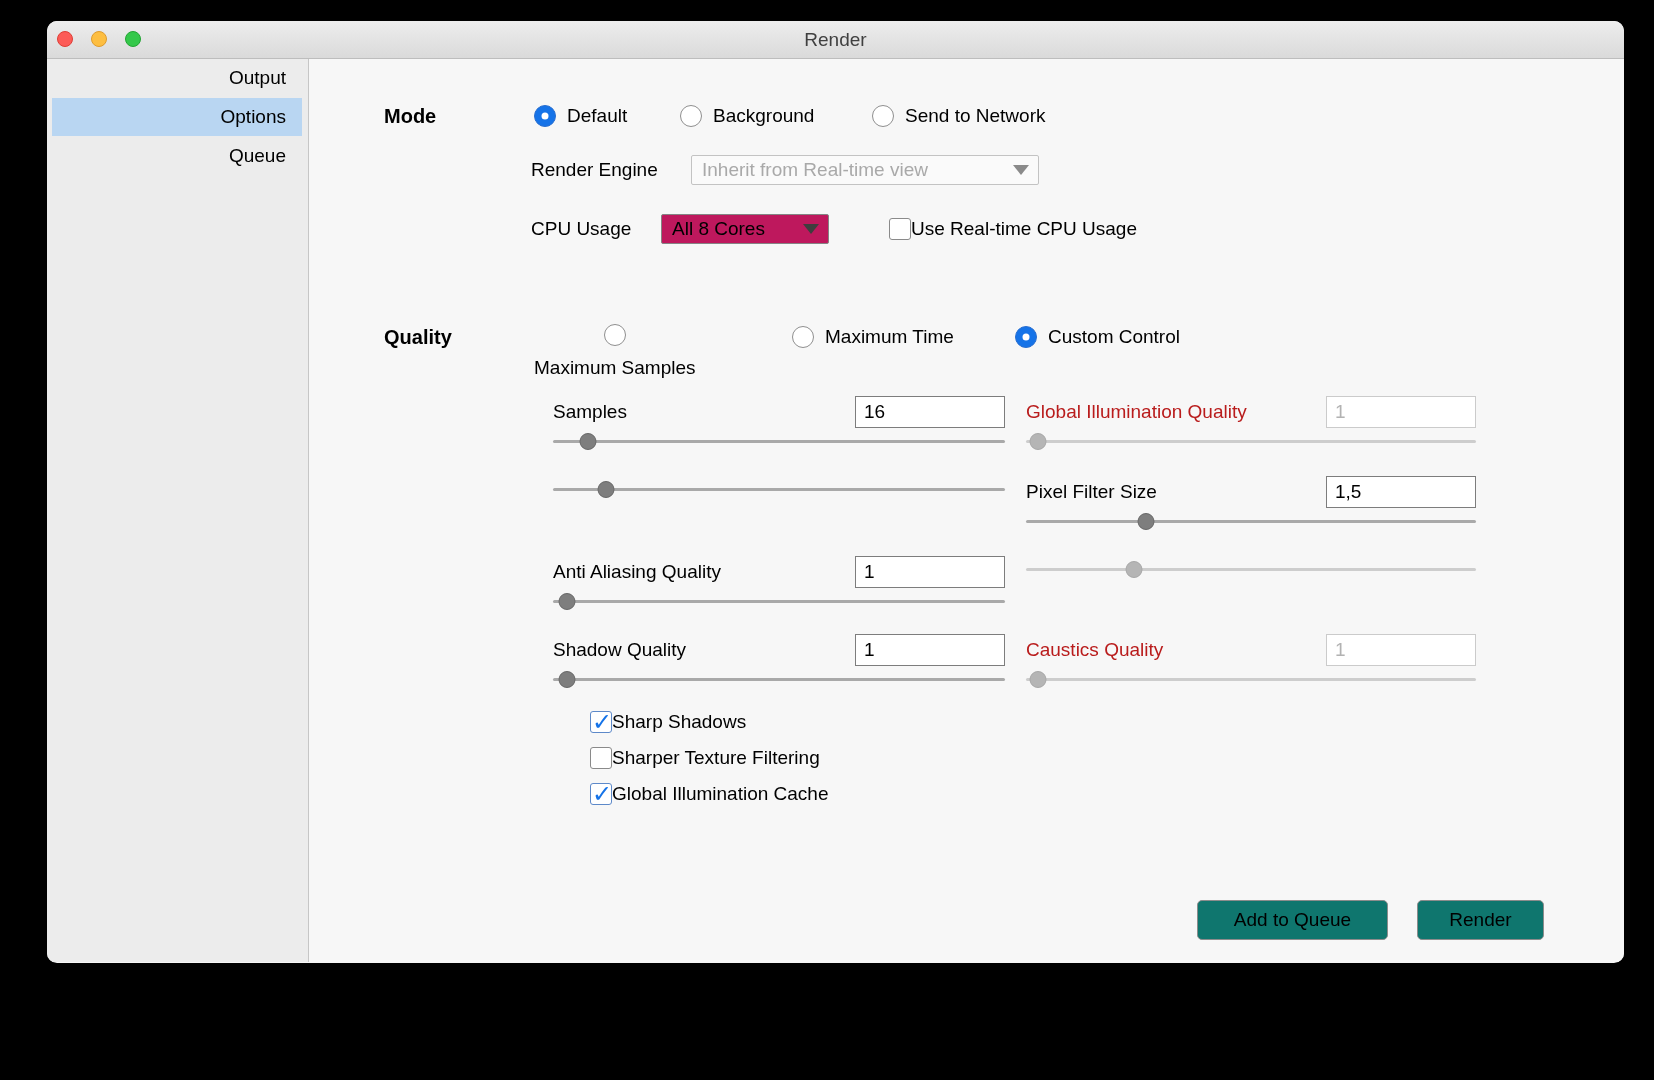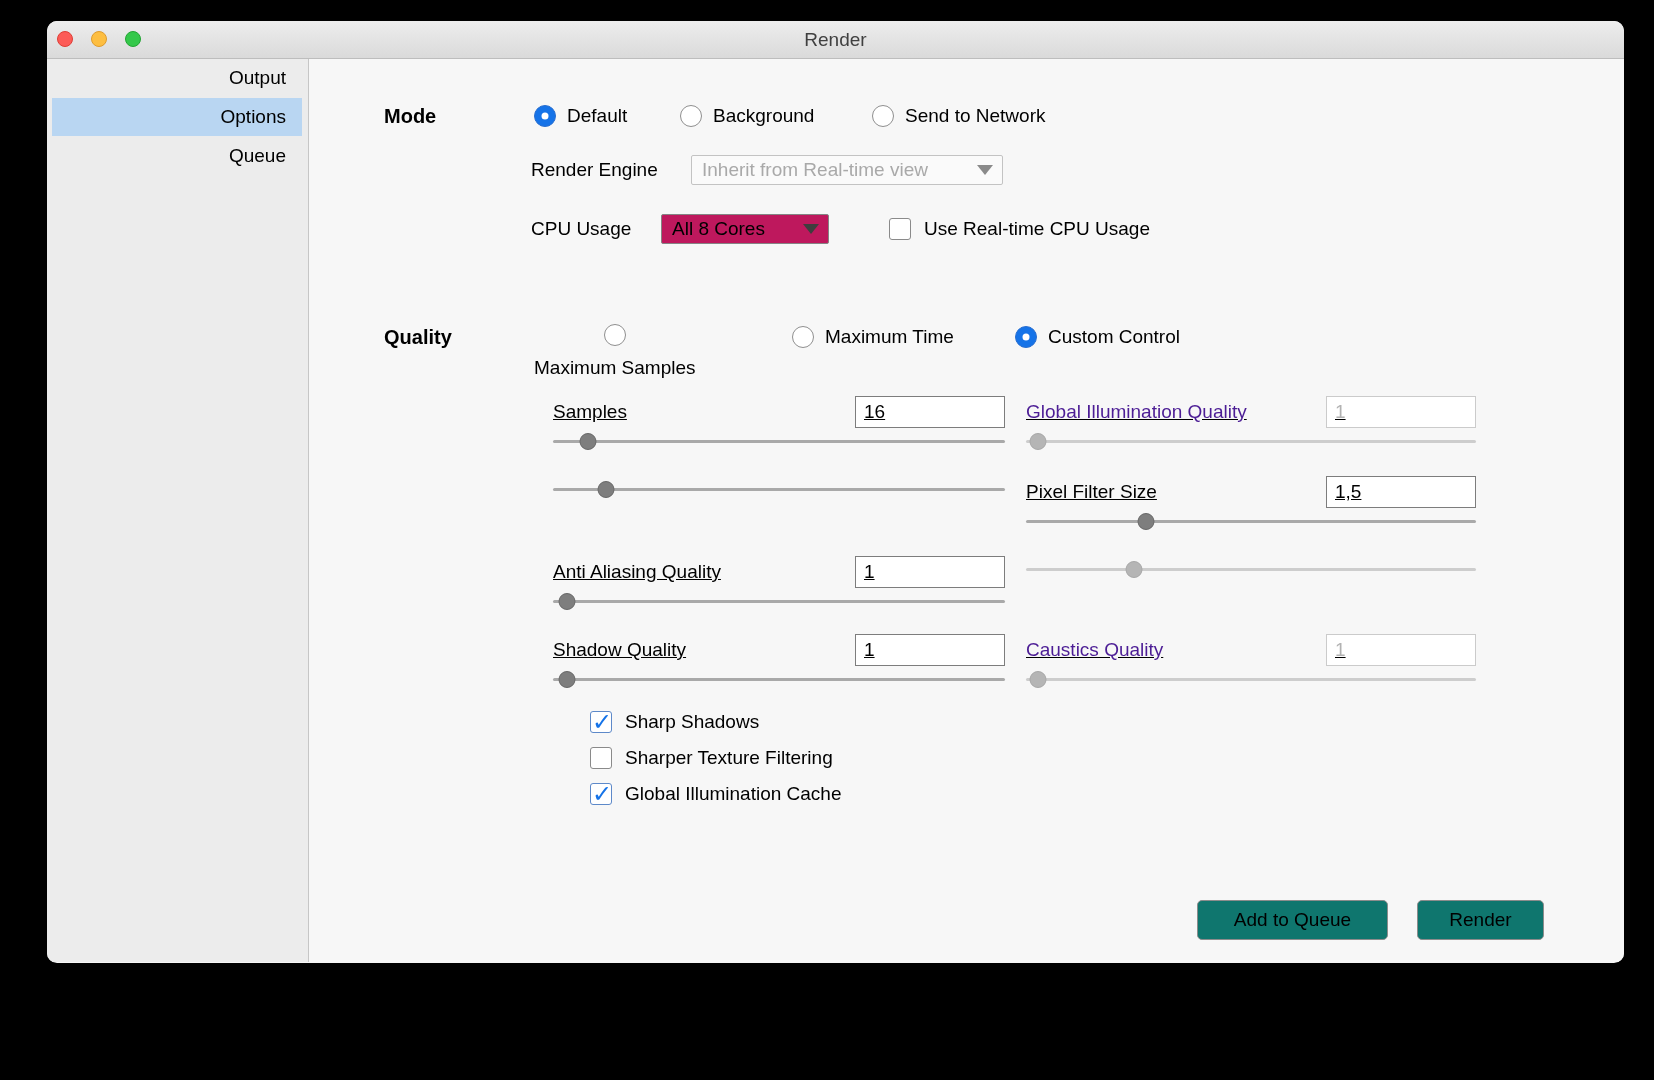--- a/index.html
+++ b/index.html
@@ -93,7 +93,7 @@
   #radio-background{left:371px;top:44px;}
   #radio-network{left:563px;top:44px;}
   #lbl-engine{left:222px;top:98px;}
-  #dd-engine{left:382px;top:96px;width:312px;}
+  #dd-engine{left:382px;top:96px;width:348px;}
   #lbl-cpu{left:222px;top:157px;}
   #dd-cpu{left:352px;top:155px;width:168px;}
   #chk-realtime-cpu{left:543px;top:157px;}

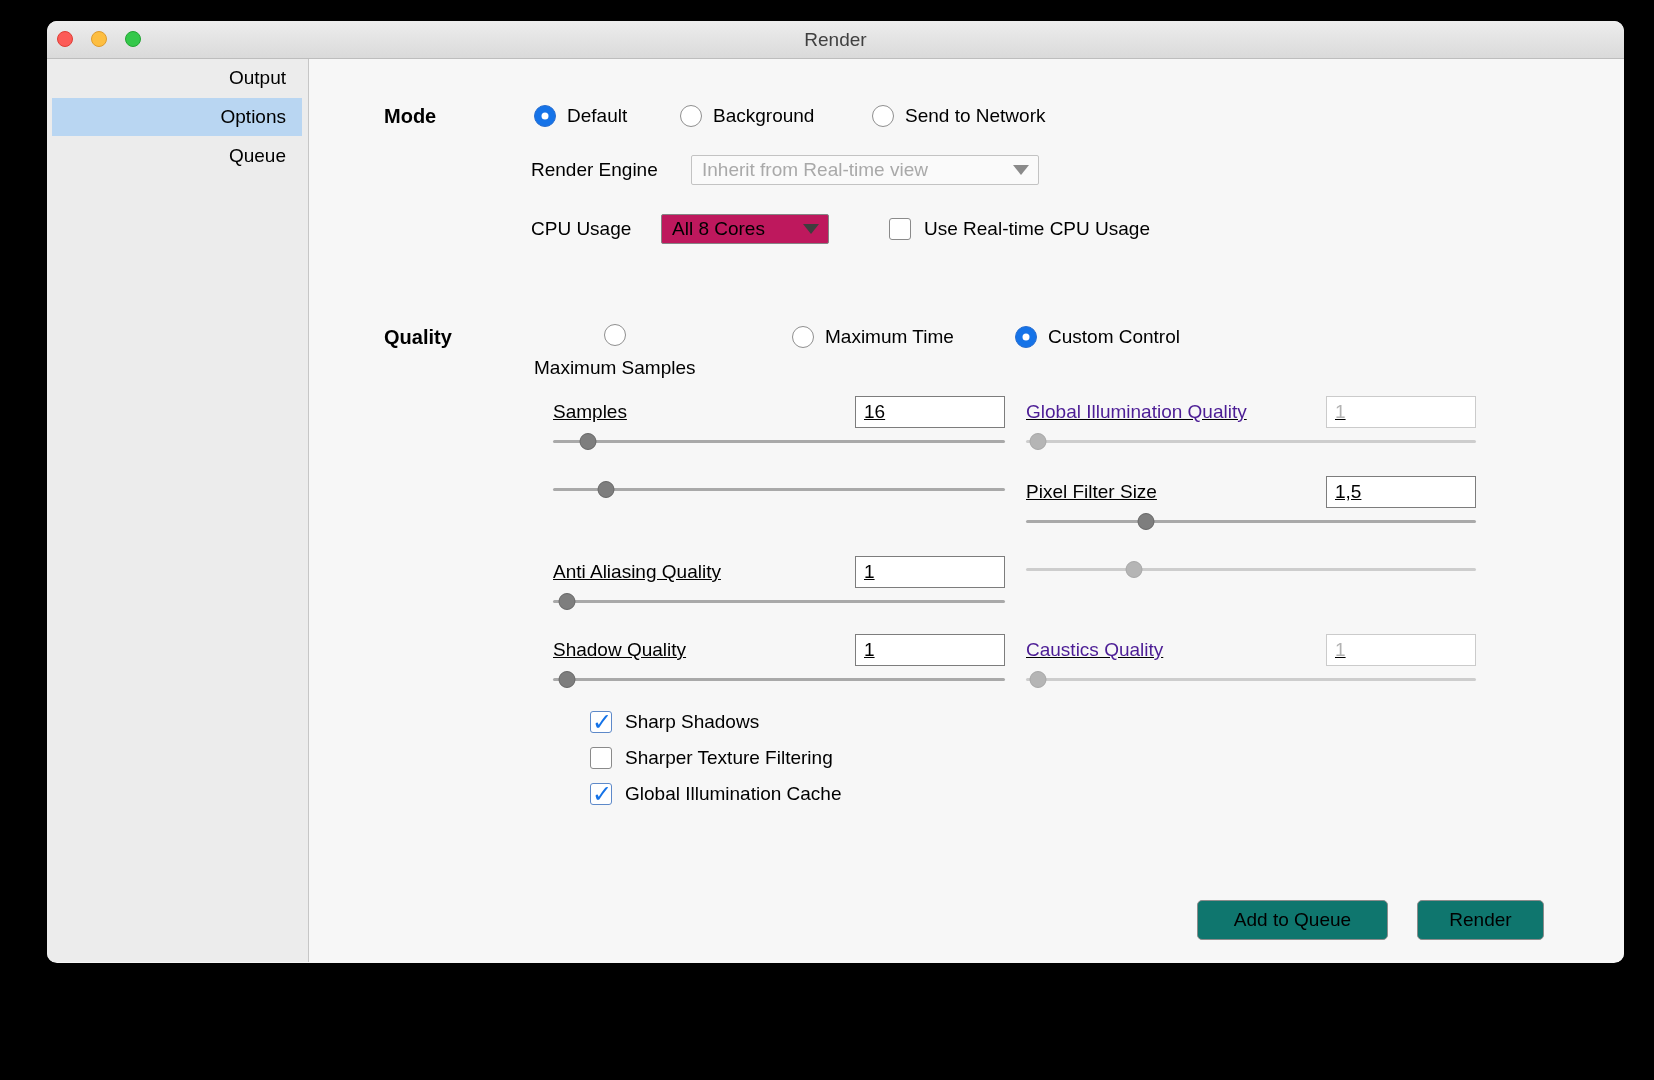--- a/index.html
+++ b/index.html
@@ -55,7 +55,7 @@
   .checkbox.checked::after{
     content:'\2713';position:absolute;left:1px;top:-4px;font-size:24px;font-weight:bold;color:var(--accent);
   }
-  .check-row{position:absolute;display:flex;align-items:center;gap:13px;height:26px;font-size:19px;padding-left:37px;}
+  .check-row{position:absolute;display:flex;align-items:center;height:26px;font-size:19px;padding-left:37px;}
   .dropdown{
     position:absolute;height:30px;background:#be185d;border:1px solid #848484;border-radius:2px;
     box-sizing:border-box;display:flex;align-items:center;padding:0 34px 0 10px;font-size:19px;white-space:nowrap;

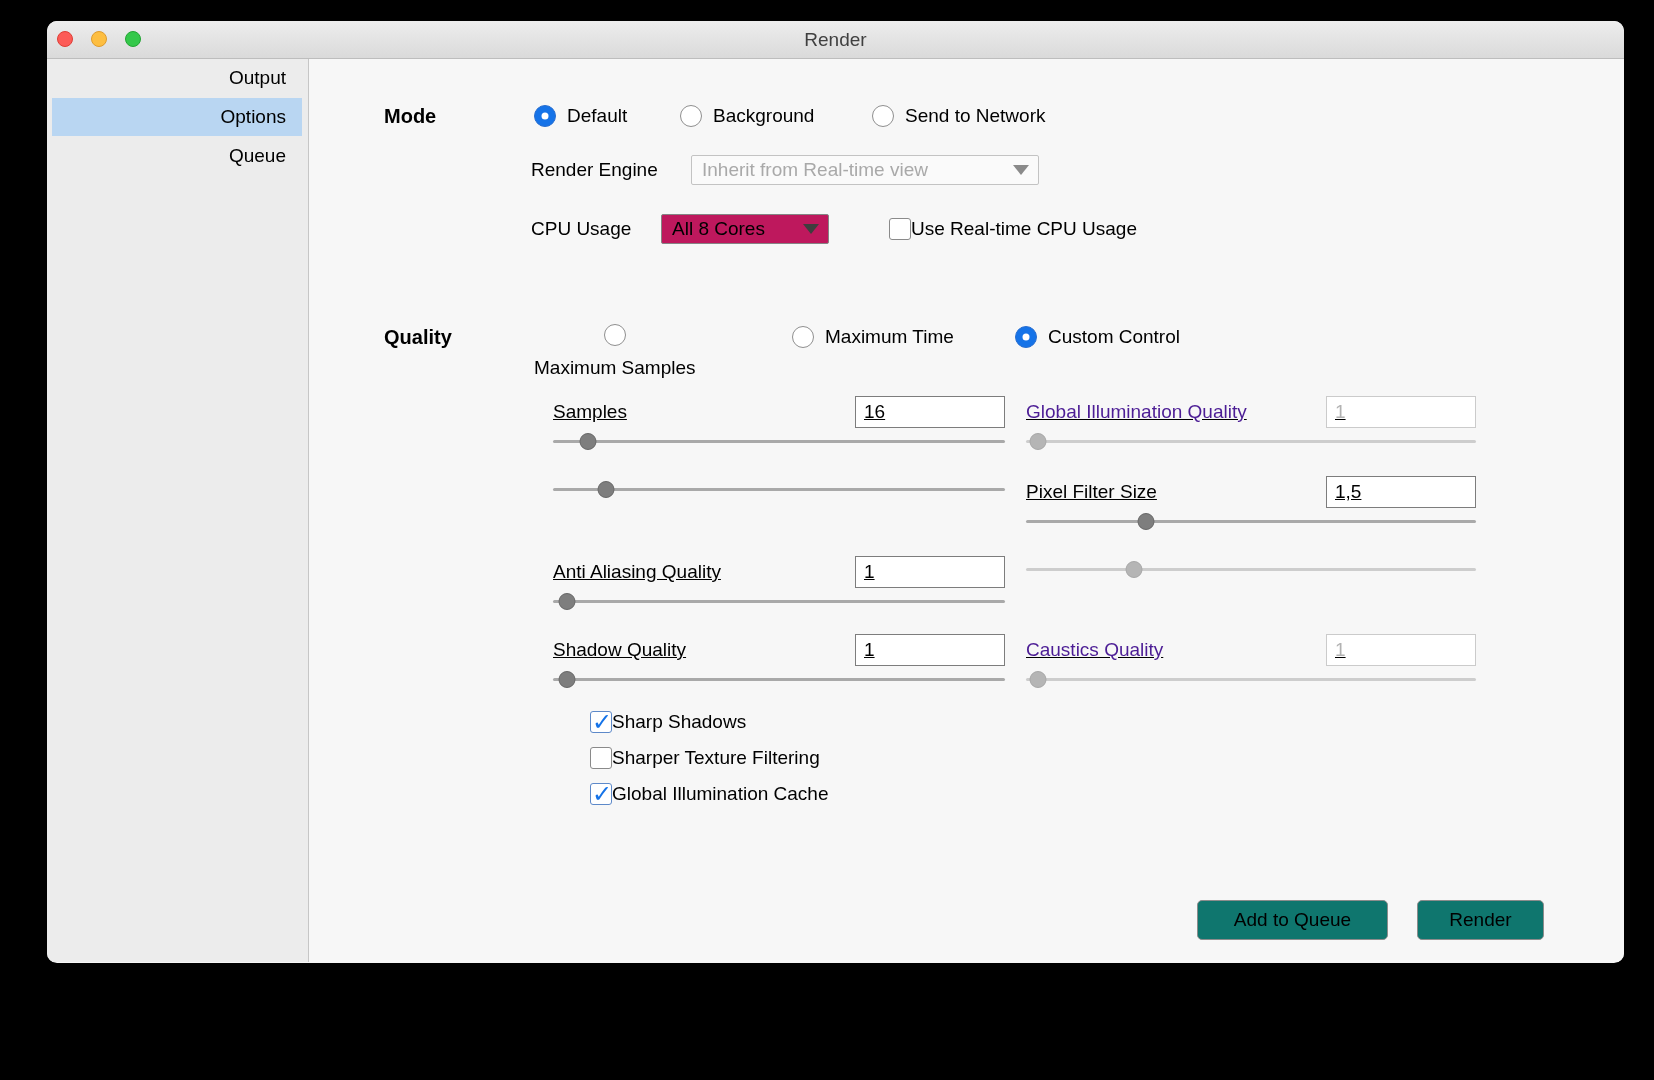--- a/index.html
+++ b/index.html
@@ -67,7 +67,7 @@
   .dropdown.disabled{border-color:#c3c3c3;color:#a9a9a9;background:#fafafa;}
   .dropdown.disabled .caret{border-top-color:#8a8a8a;}
   
-  .slider-group{position:absolute;text-decoration:underline;}
+  .slider-group{position:absolute;}
   .sg-top{display:flex;justify-content:space-between;align-items:center;height:32px;}
   .sg-label{font-size:19px;}
   .sg-input{

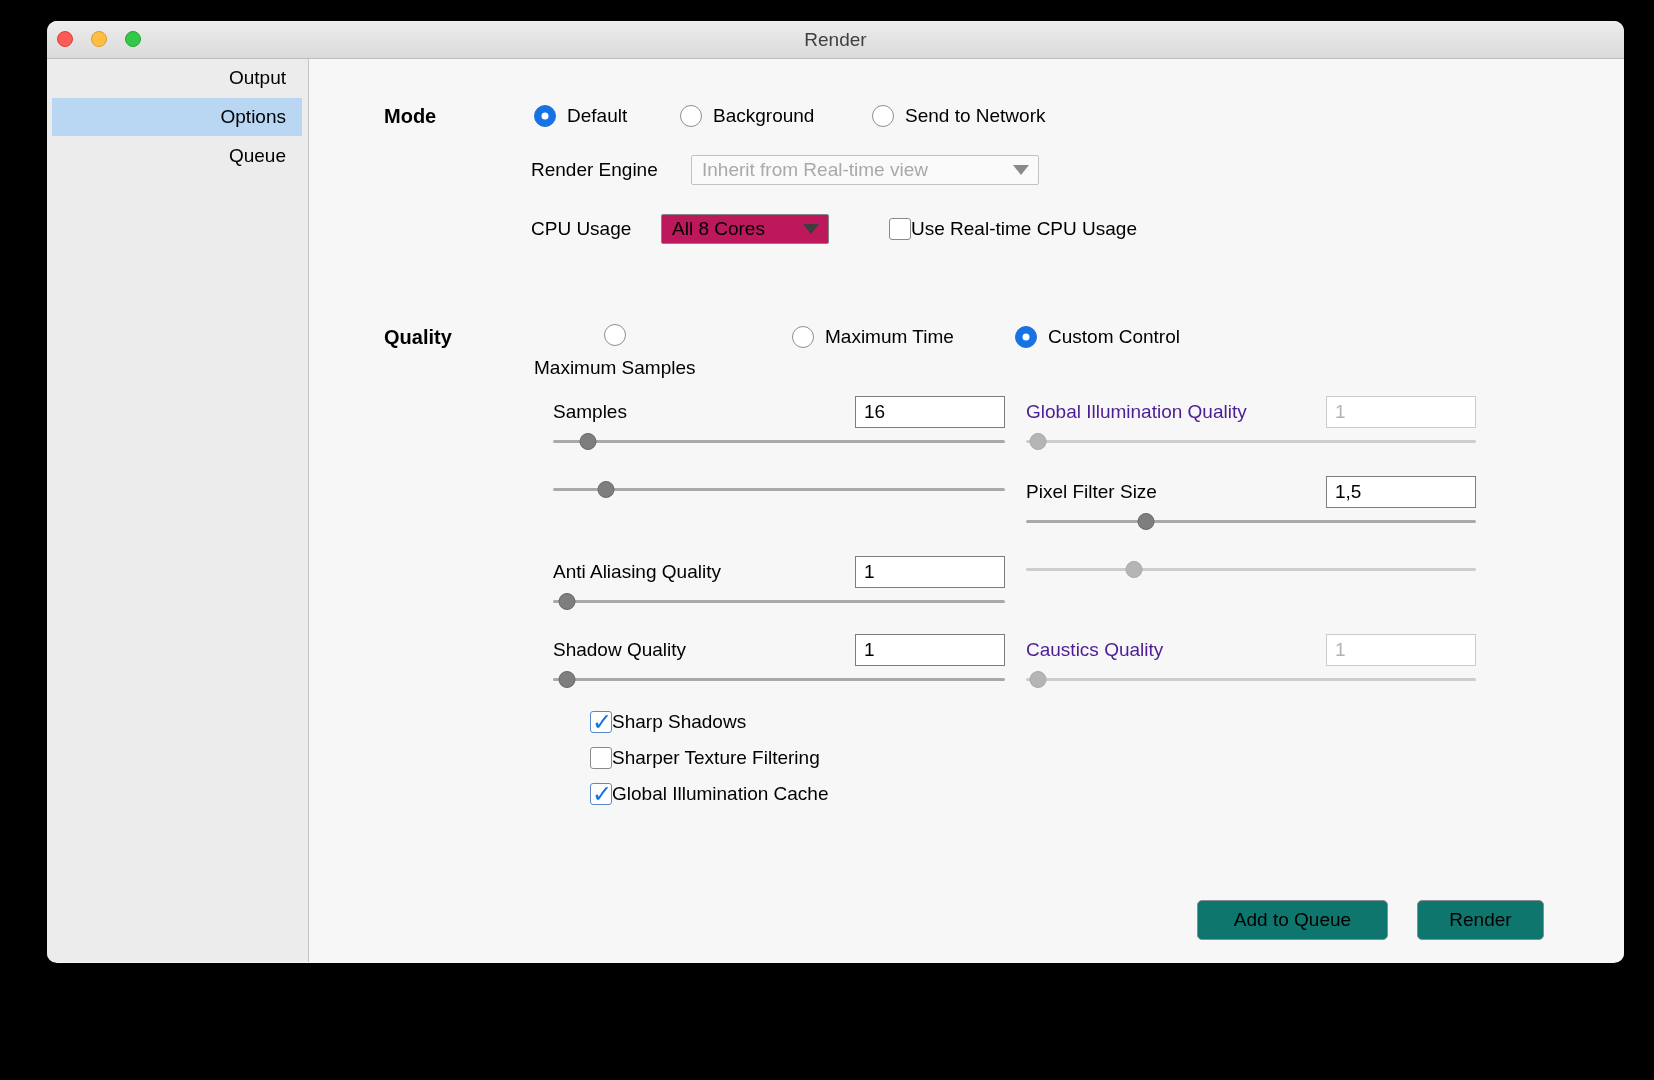--- a/index.html
+++ b/index.html
@@ -80,7 +80,7 @@
     position:absolute;top:1px;width:17px;height:17px;border-radius:50%;
     background:#7e7e7e;border:1px solid #686868;box-sizing:border-box;transform:translateX(-50%);
   }
-  .slider-group.disabled .sg-label{color:#4c1d95;}
+  .slider-group.disabled .sg-label{color:#b91c1c;}
   .slider-group.disabled .sg-input{border-color:#cbcbcb;color:#b2b2b2;}
   .slider-group.disabled .sg-track::before{background:#cdcdcd;}
   .slider-group.disabled .sg-thumb{background:#b5b5b5;border-color:#a8a8a8;}

